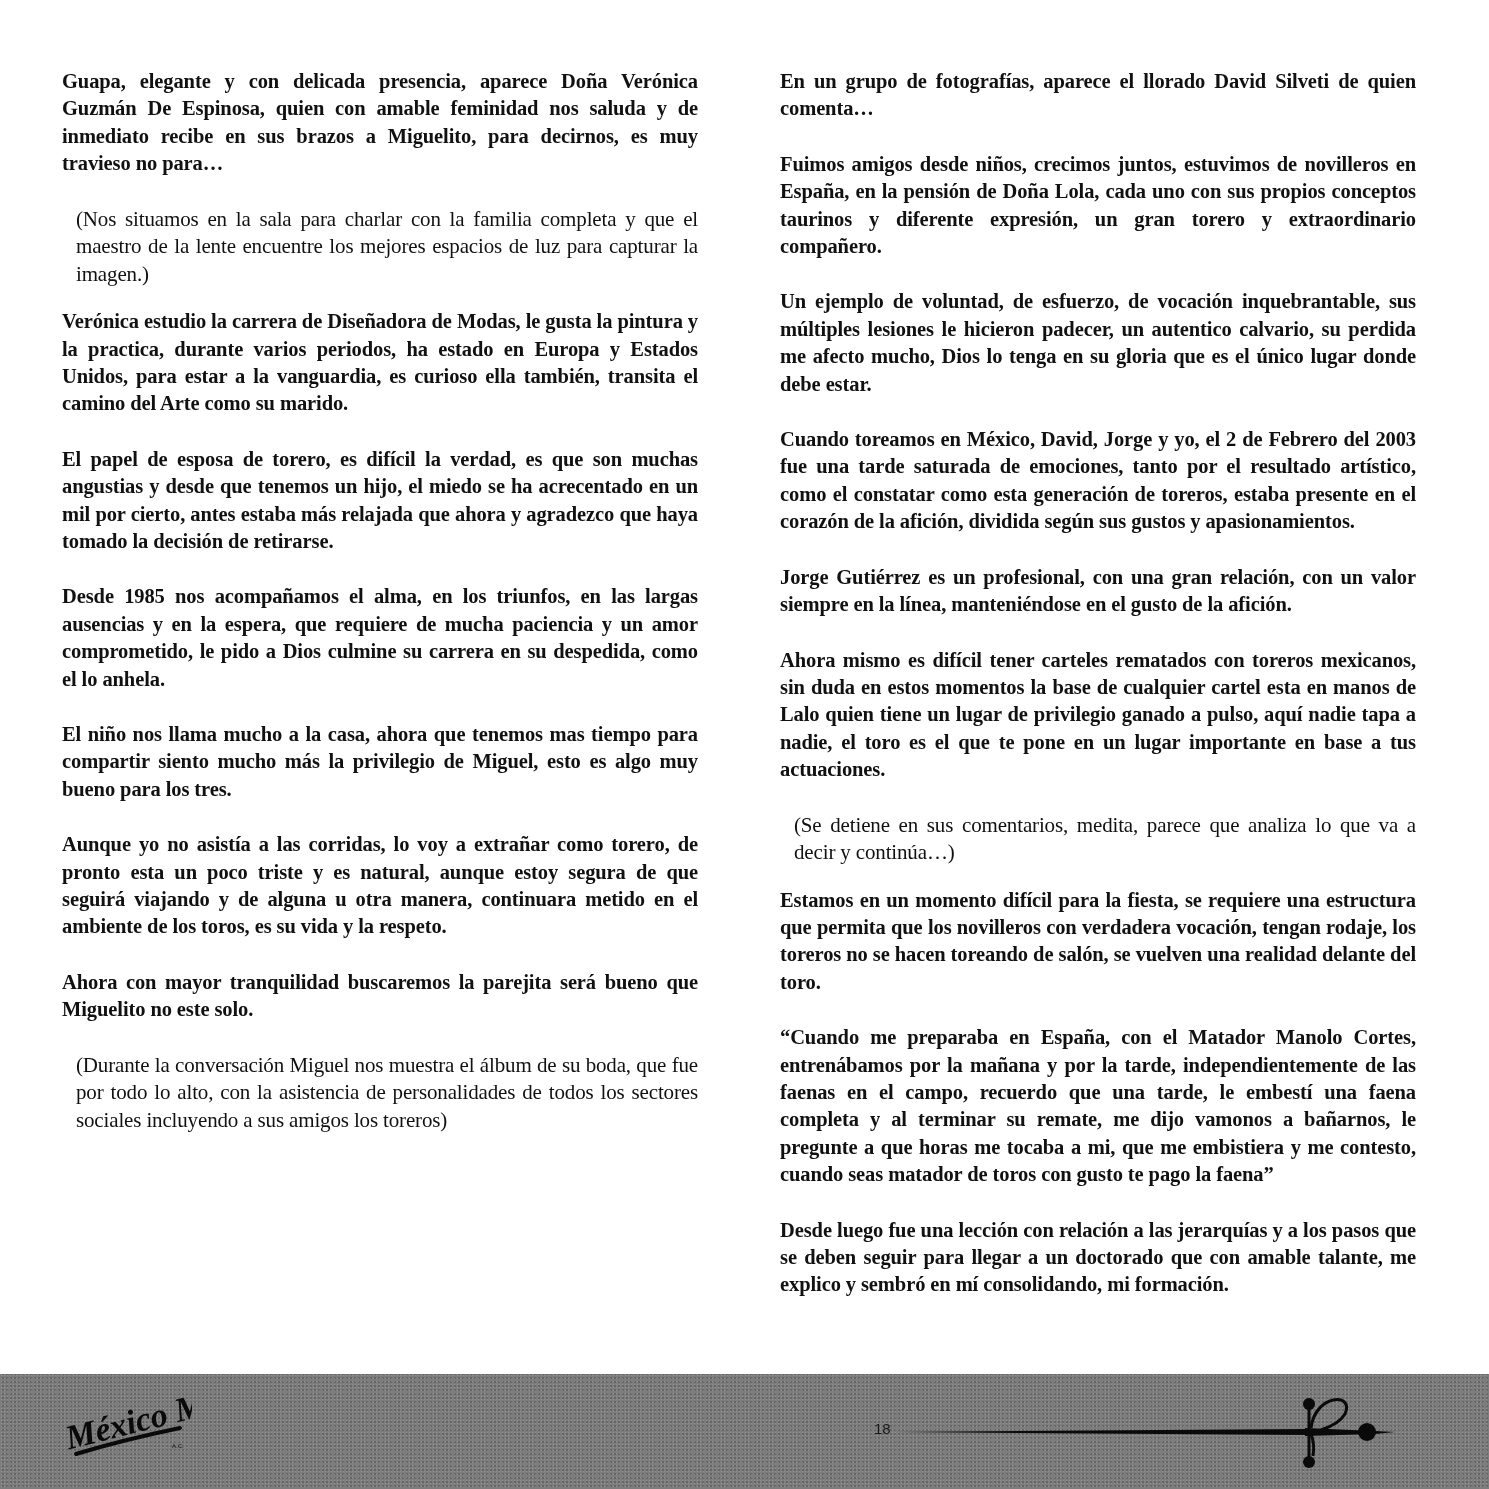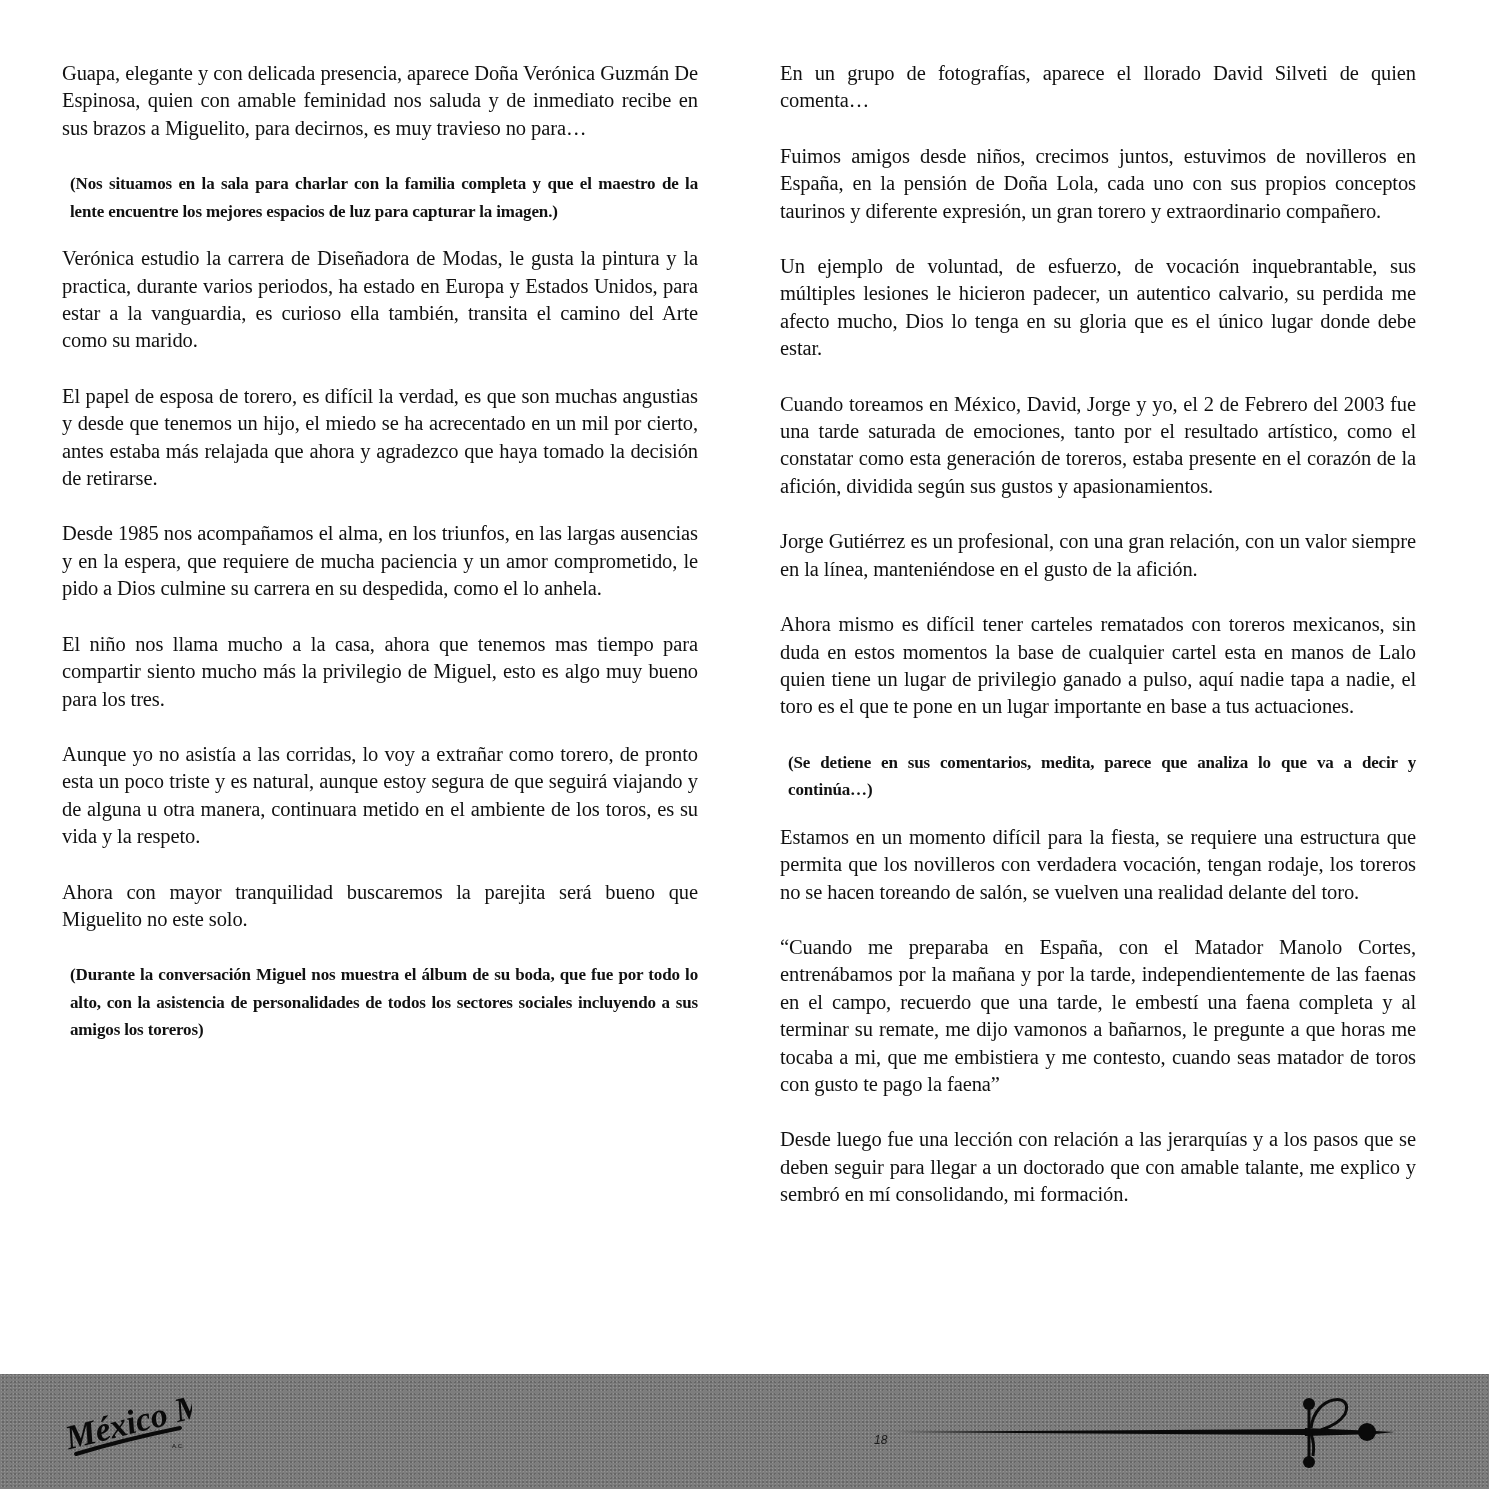--- a/index.html
+++ b/index.html
@@ -14,7 +14,7 @@
     .col-right { left: 780px; }
     .p {
       font-size: 20.5px; line-height: 27.4px; text-align: justify;
-      margin: 4px 0 28px 0; font-weight: normal; letter-spacing: -0.1px;
+      margin: 12px 0 28px 0; font-weight: bold; letter-spacing: -0.1px;
     }
     .note {
       font-size: 17px; line-height: 27.5px; text-align: justify;

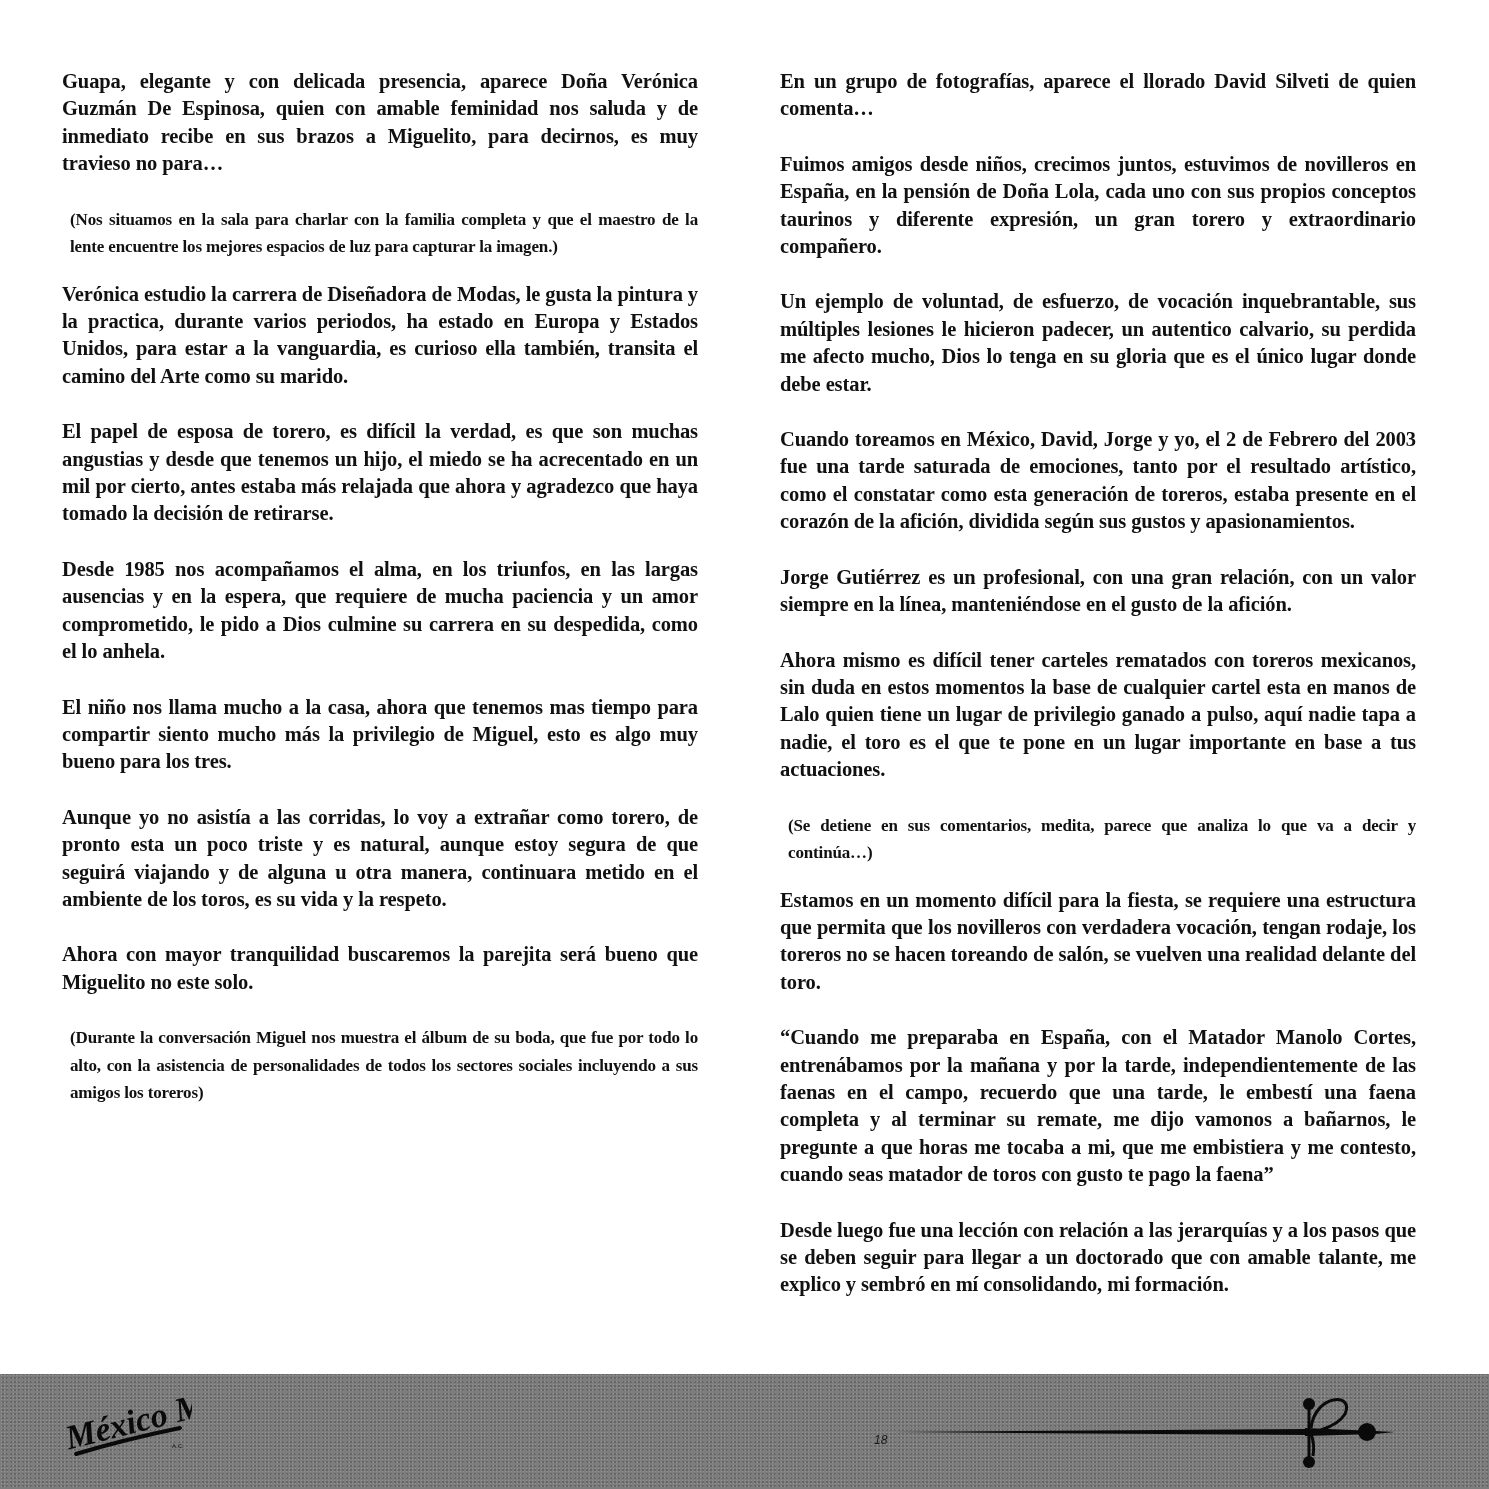--- a/index.html
+++ b/index.html
@@ -17,8 +17,8 @@
       margin: 12px 0 28px 0; font-weight: bold; letter-spacing: -0.1px;
     }
     .note {
-      font-size: 17px; line-height: 27.5px; text-align: justify;
-      margin: 0 0 20px 8px; font-weight: bold; letter-spacing: -0.15px;
+      font-size: 21px; line-height: 27.5px; text-align: justify;
+      margin: 0 0 20px 14px; font-weight: normal; letter-spacing: -0.15px;
     }
     .footer {
       position: absolute; left: 0; top: 1374px; width: 1489px; height: 115px;

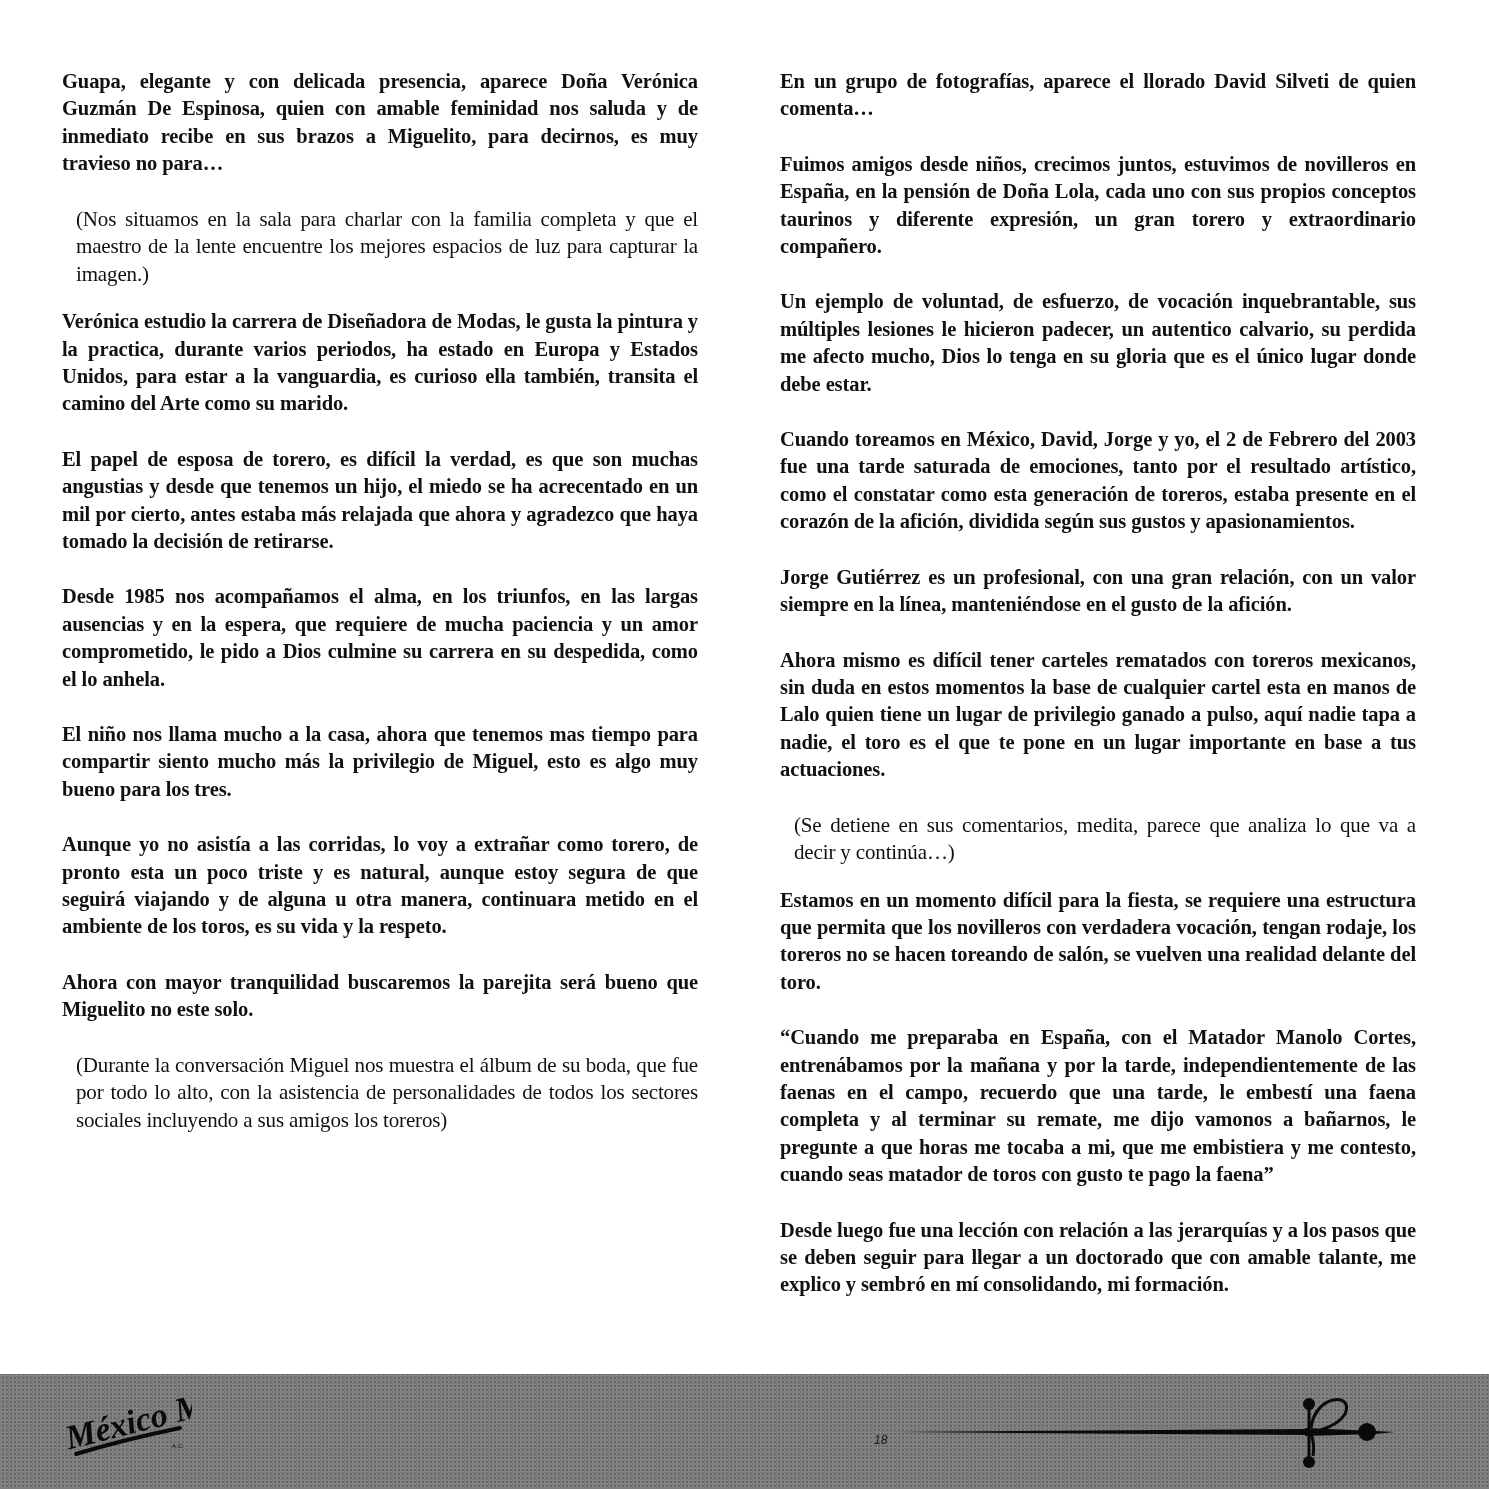--- a/index.html
+++ b/index.html
@@ -33,9 +33,9 @@
       position: absolute; left: 62px; top: 18px; width: 130px; height: 72px;
     }
     .page-number {
-      position: absolute; left: 874px; top: 59px;
+      position: absolute; left: 874px; top: 46px;
       font-family: "Liberation Sans", "DejaVu Sans", sans-serif;
-      font-size: 12px; color: #1a1a1a; font-style: italic;
+      font-size: 15px; color: #1a1a1a;
     }
     .sword { position: absolute; left: 895px; top: 10px; width: 510px; height: 90px; }
   </style>

